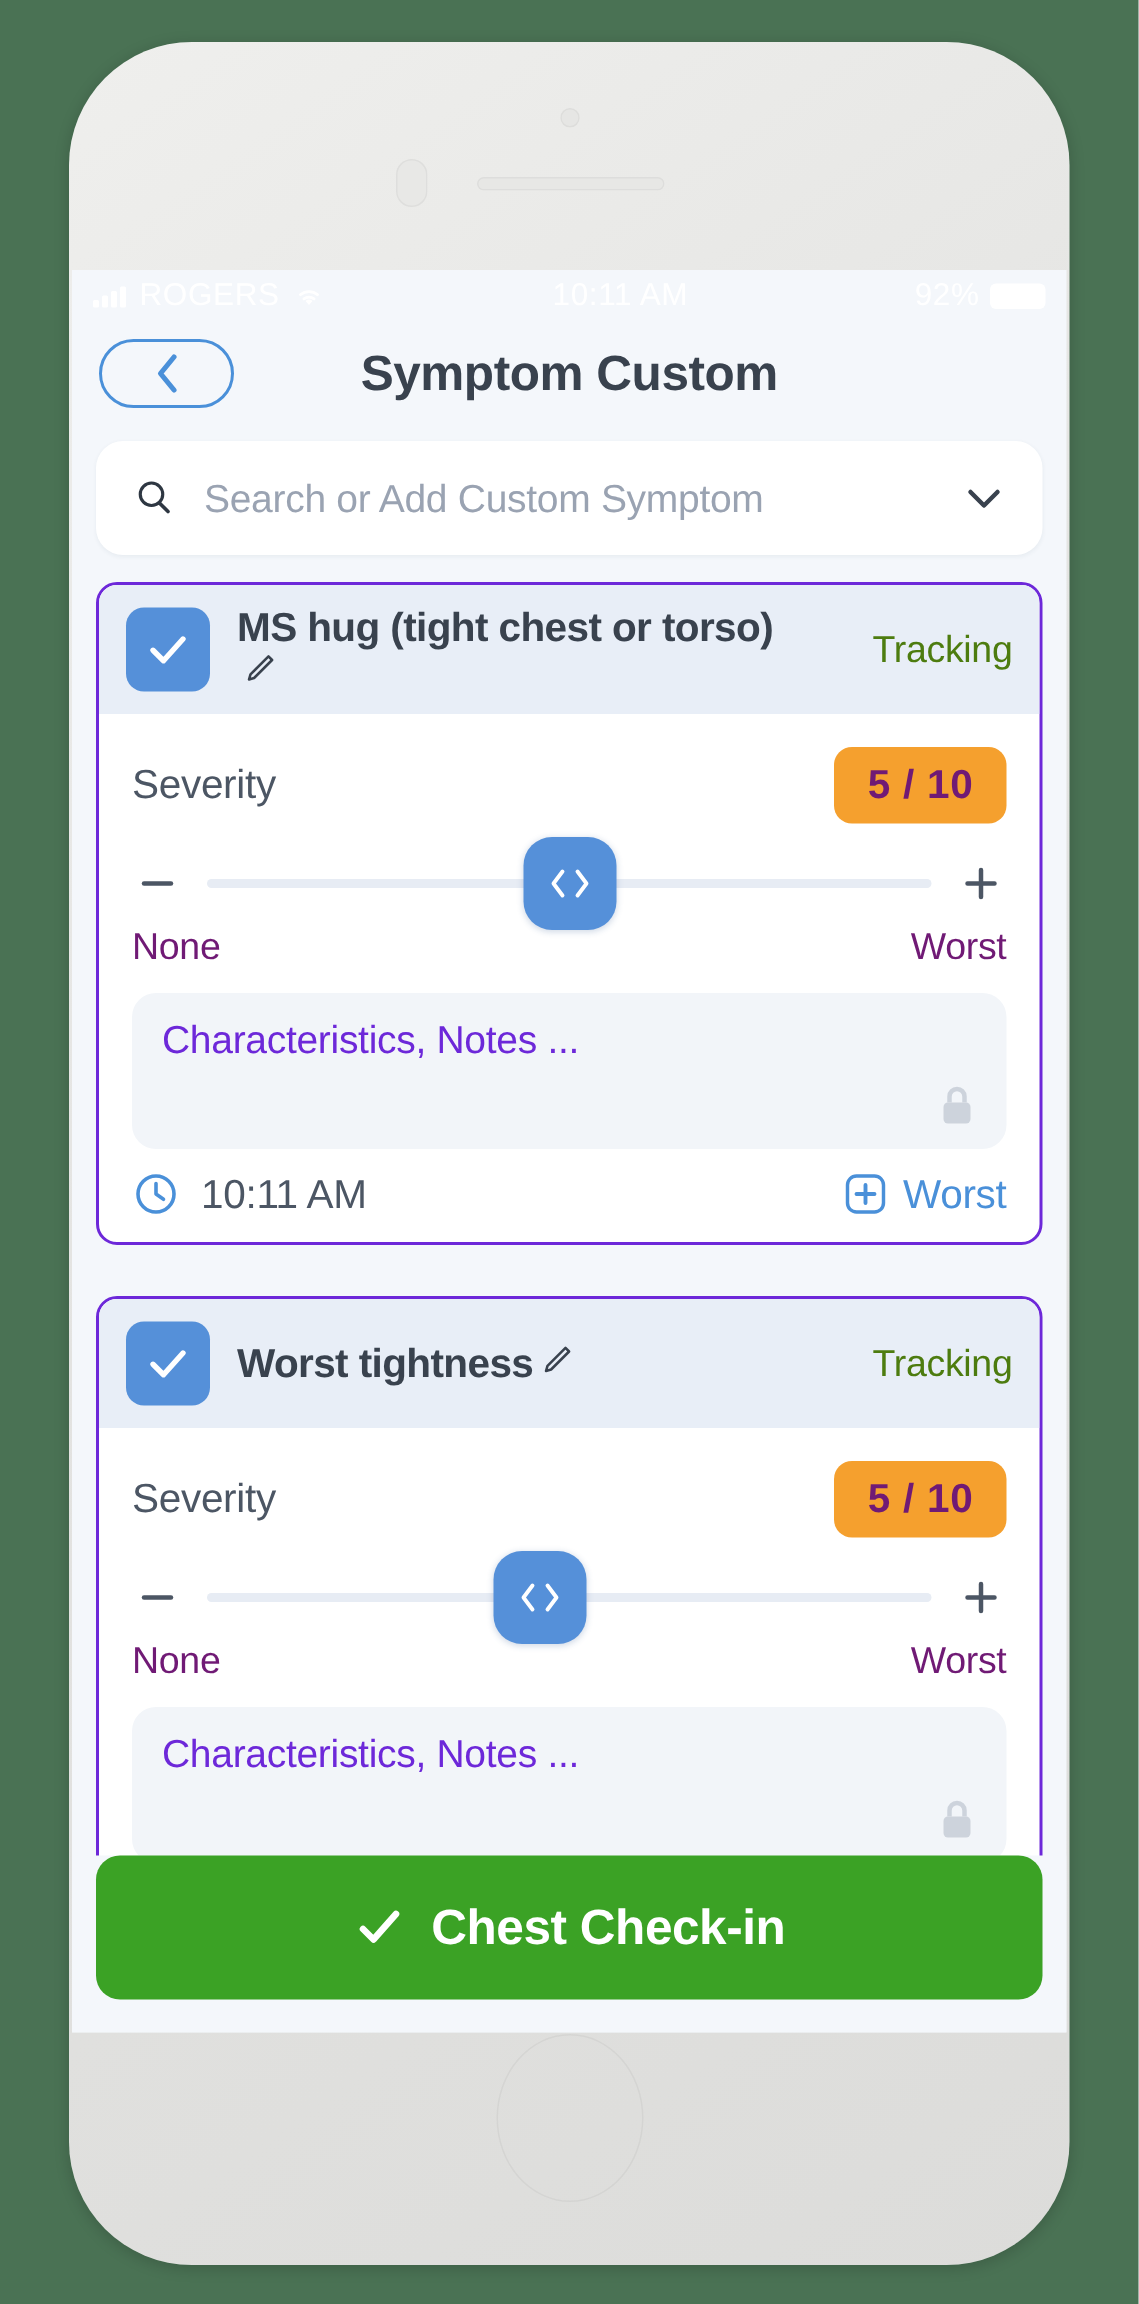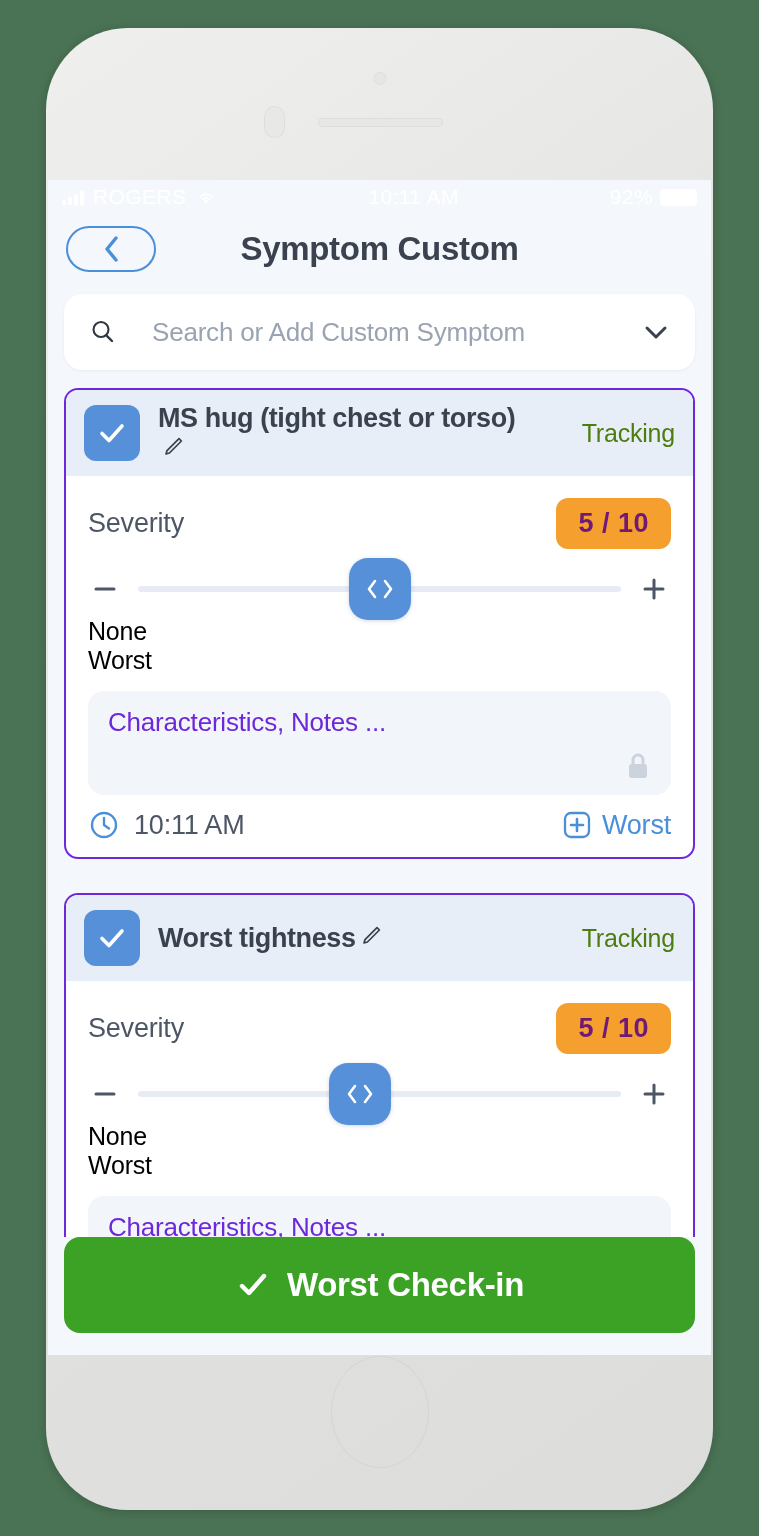--- a/index.html
+++ b/index.html
@@ -148,7 +148,7 @@
     display: flex;
     align-items: center;
     padding: 0 24px;
-    gap: 34px;
+    gap: 18px;
     box-shadow: 0 1px 3px rgba(40,60,90,0.06);
   }
   .search-text {

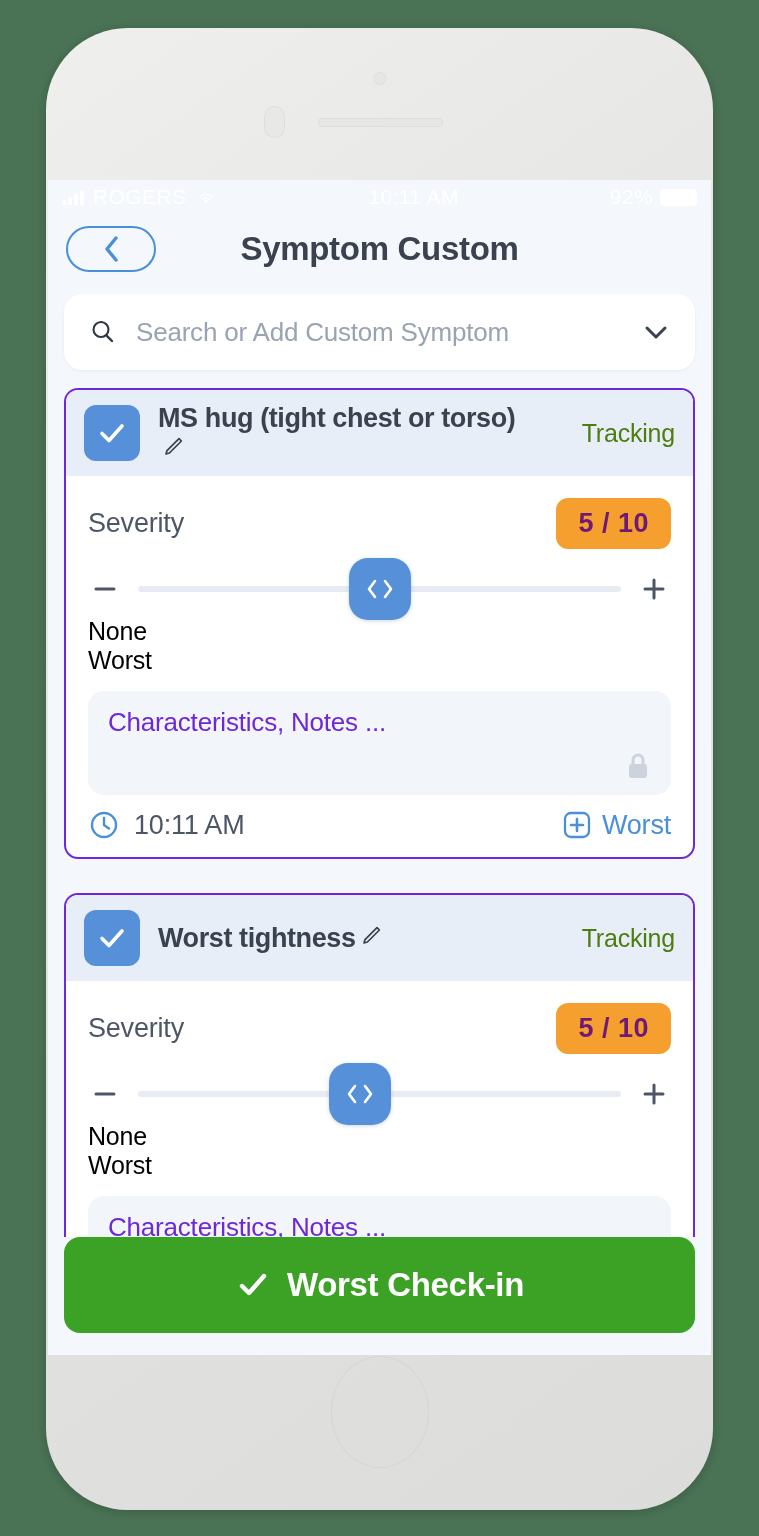--- a/index.html
+++ b/index.html
@@ -271,9 +271,8 @@
     justify-content: space-between;
     padding: 6px 22px 0 22px;
     font-size: 25px;
-    color: #000000;
-    letter-spacing: -0.2px;
-    flex-direction: column;
+    color: #701a75;
+    letter-spacing: -0.2px;
   }
 
   

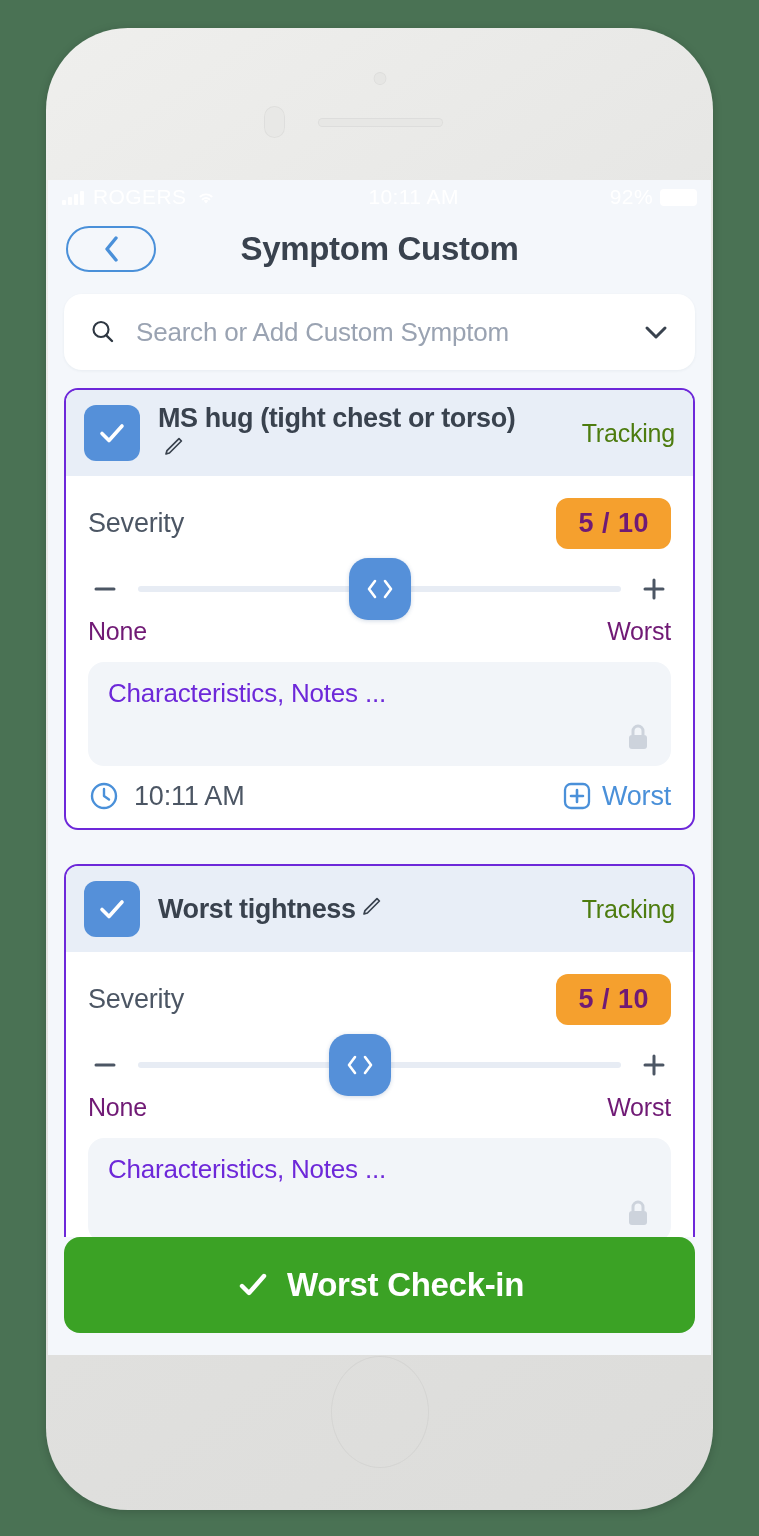--- a/index.html
+++ b/index.html
@@ -544,7 +544,7 @@
       <svg width="36" height="36" viewBox="0 0 36 36">
         <path d="M7 19 L14 26 L29 9" stroke="#fff" stroke-width="4.4" fill="none" stroke-linecap="round" stroke-linejoin="round"></path>
       </svg>
-      <span class="cta-text">Worst Check-in</span>
+      <span class="cta-text">Chest Check-in</span>
     </button>
   </div>
 

